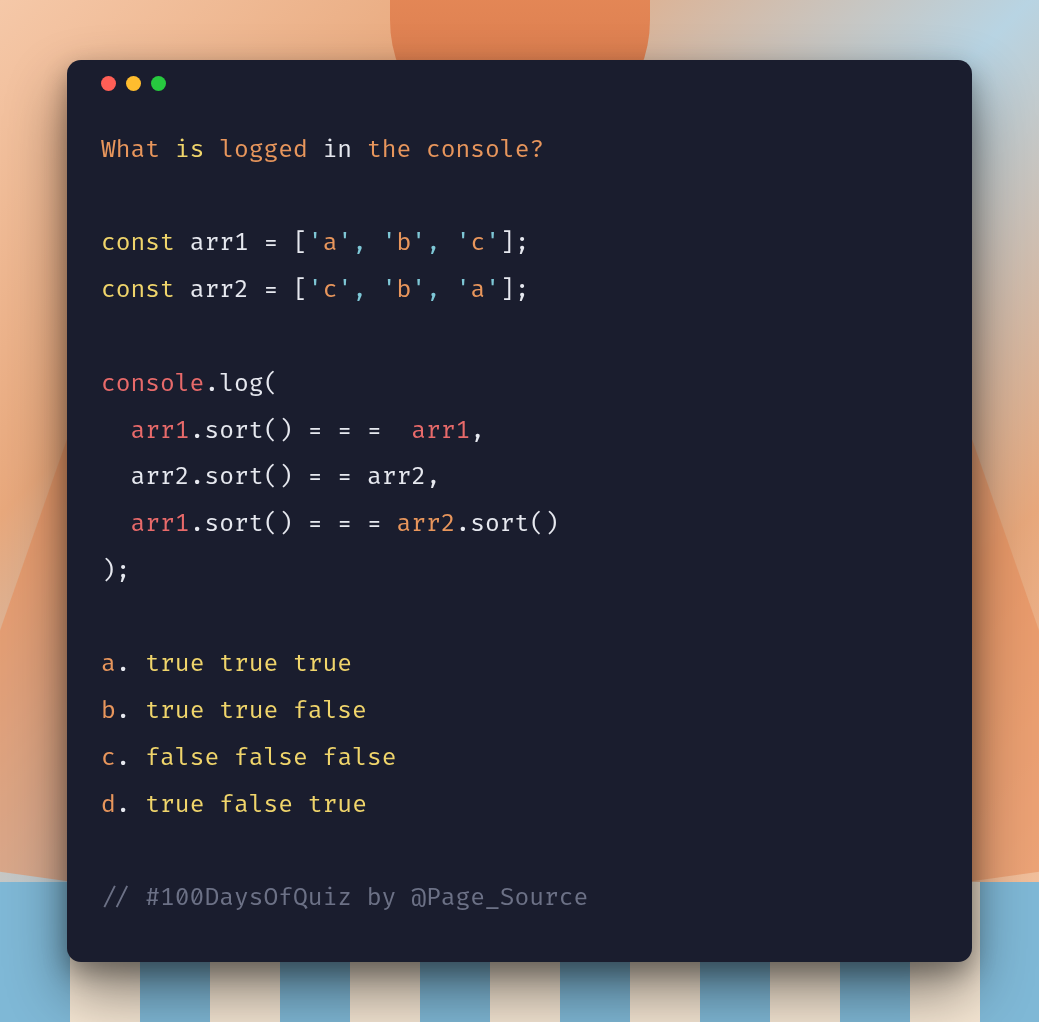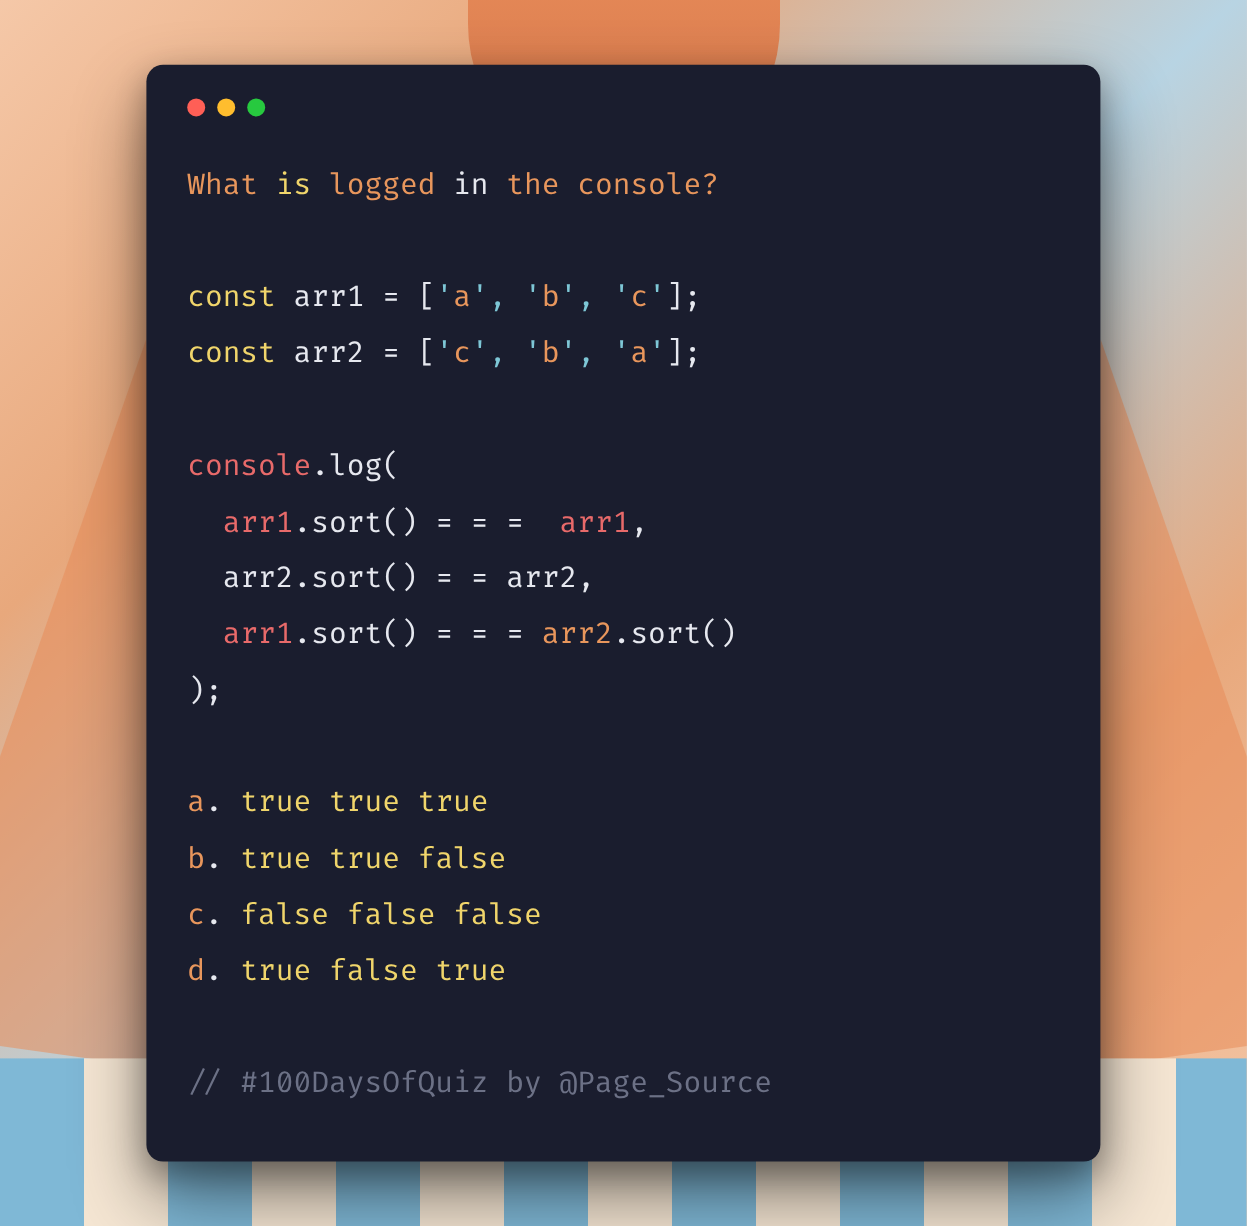--- a/index.html
+++ b/index.html
@@ -63,11 +63,11 @@
   .window {
     position: relative;
     z-index: 1;
-    width: 795px;
+    width: 905px;
     background: #1a1d2e;
     border-radius: 14px;
     box-shadow: 0 30px 60px rgba(0,0,0,0.45), 0 10px 25px rgba(0,0,0,0.3);
-    padding: 28px 34px 40px 34px;
+    padding: 16px 34px 40px 34px;
   }
   .titlebar {
     display: flex;

